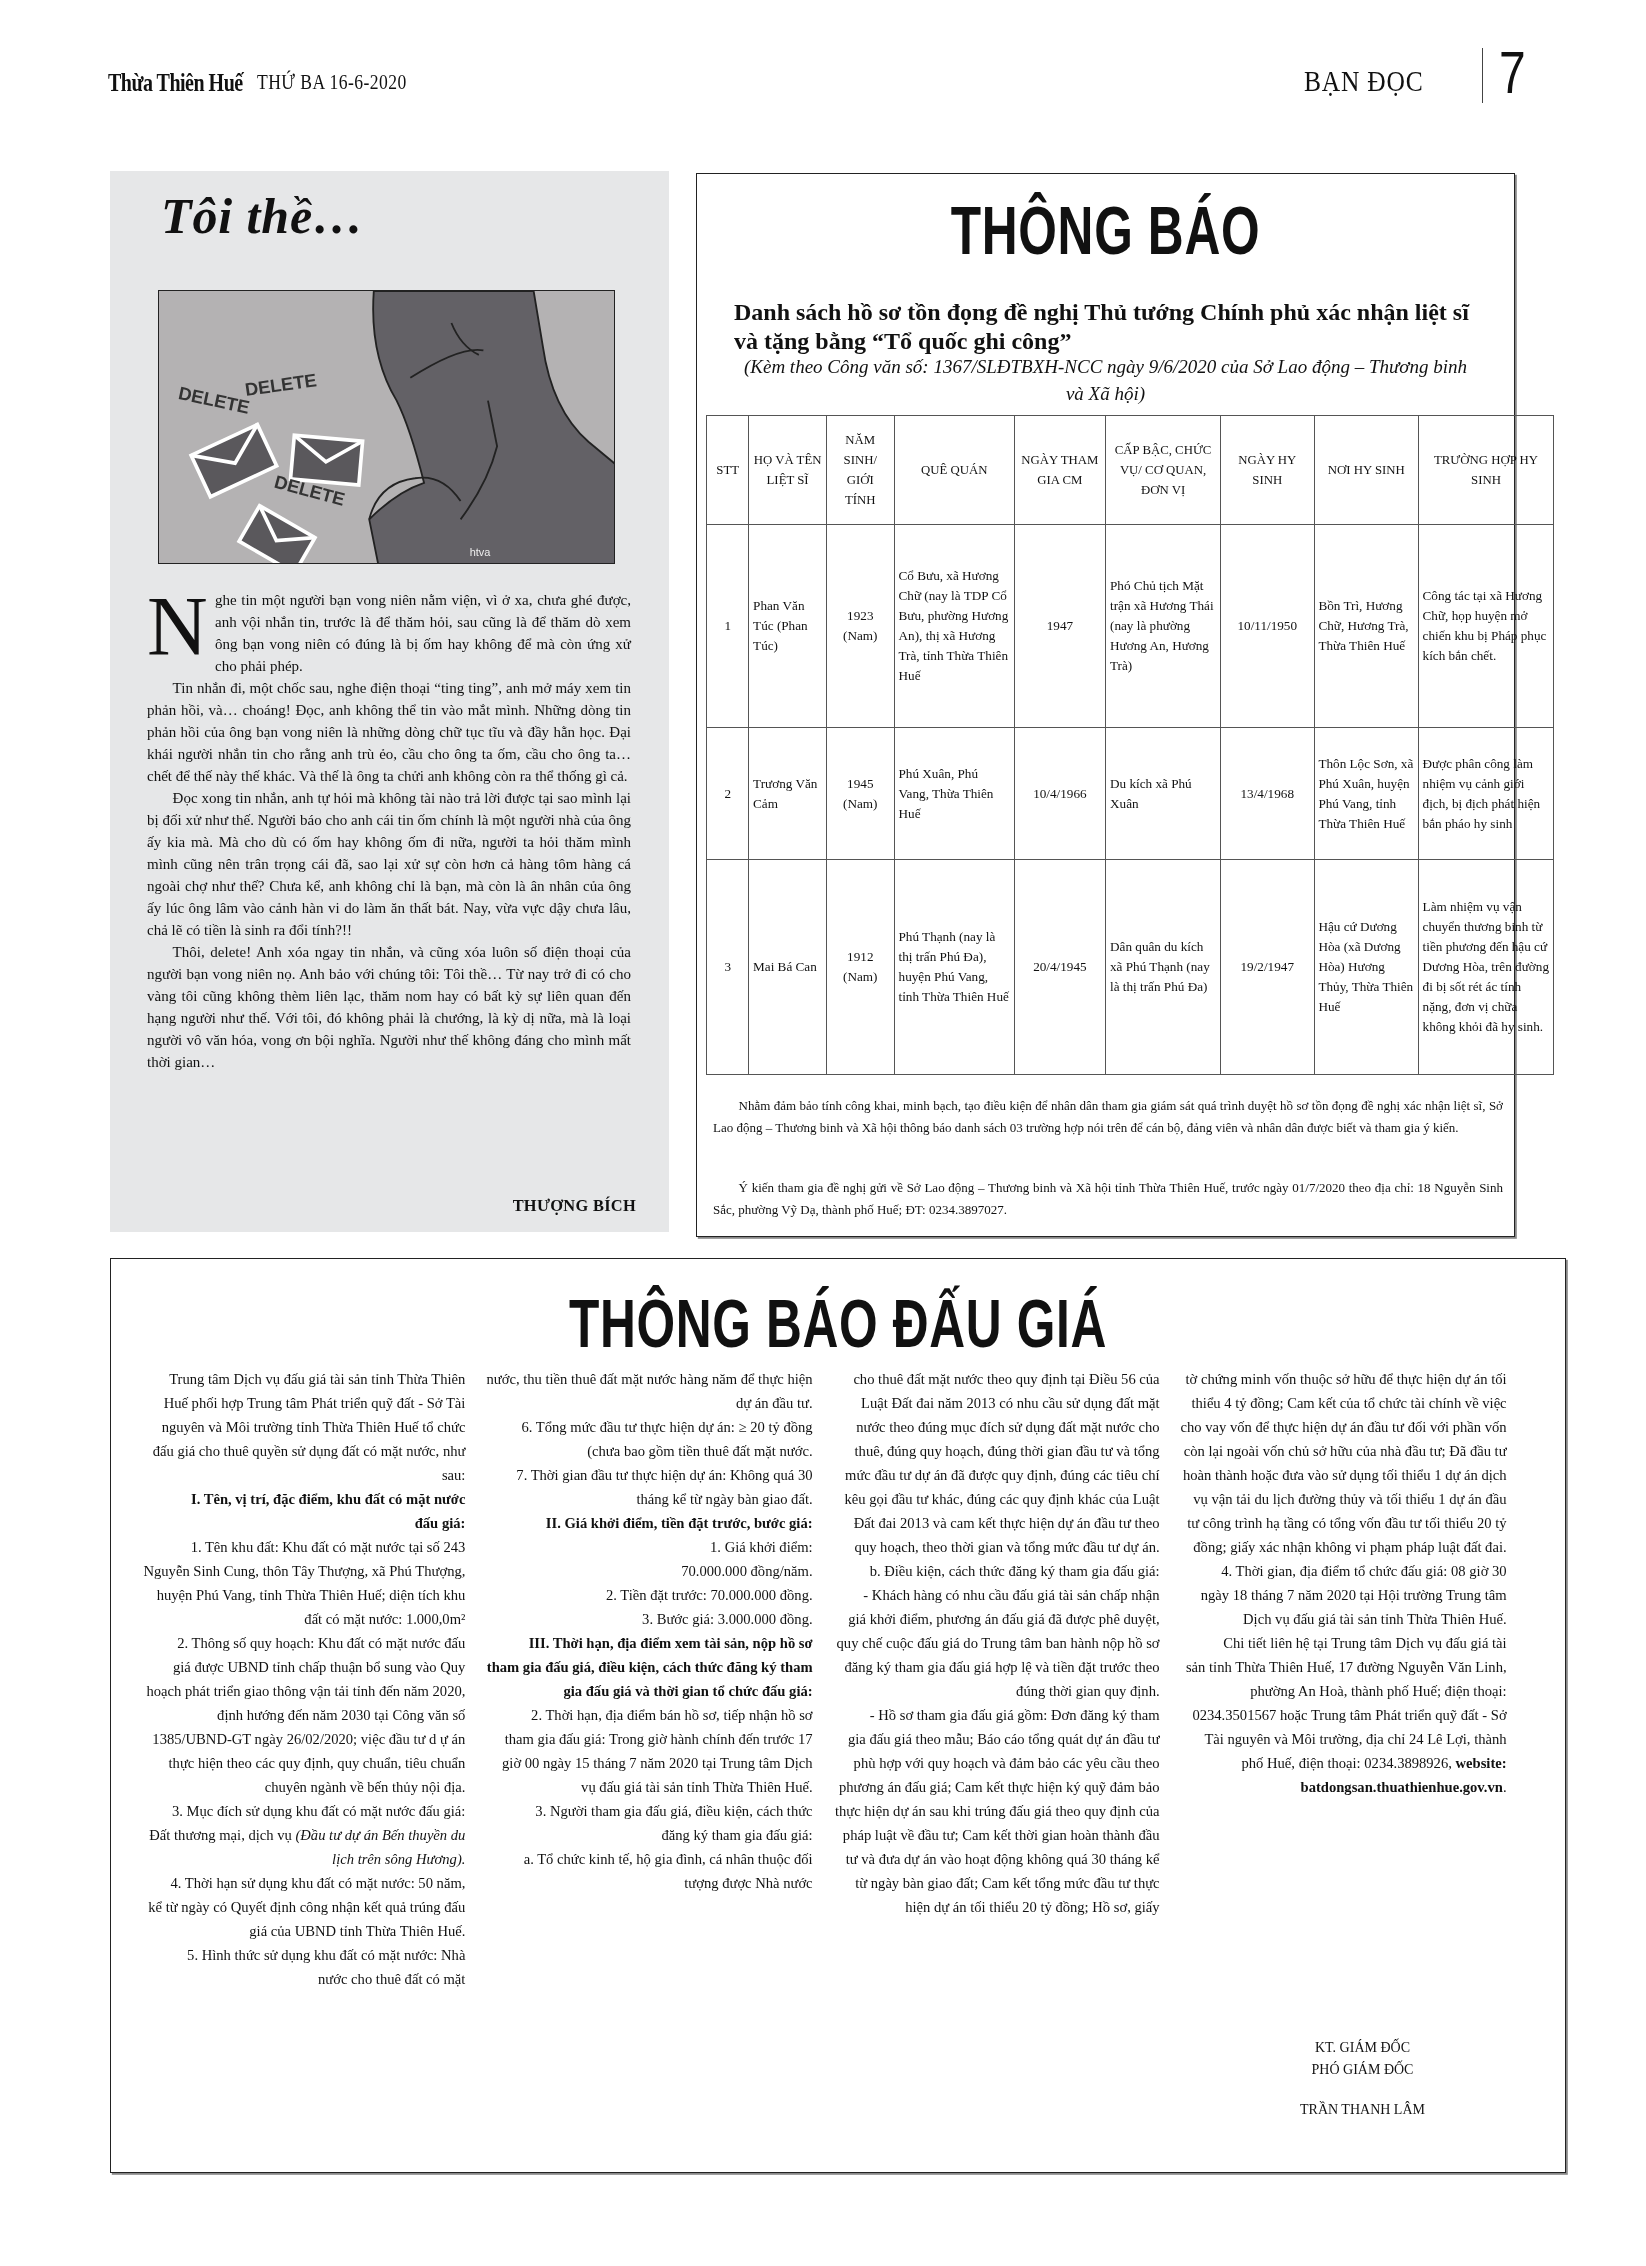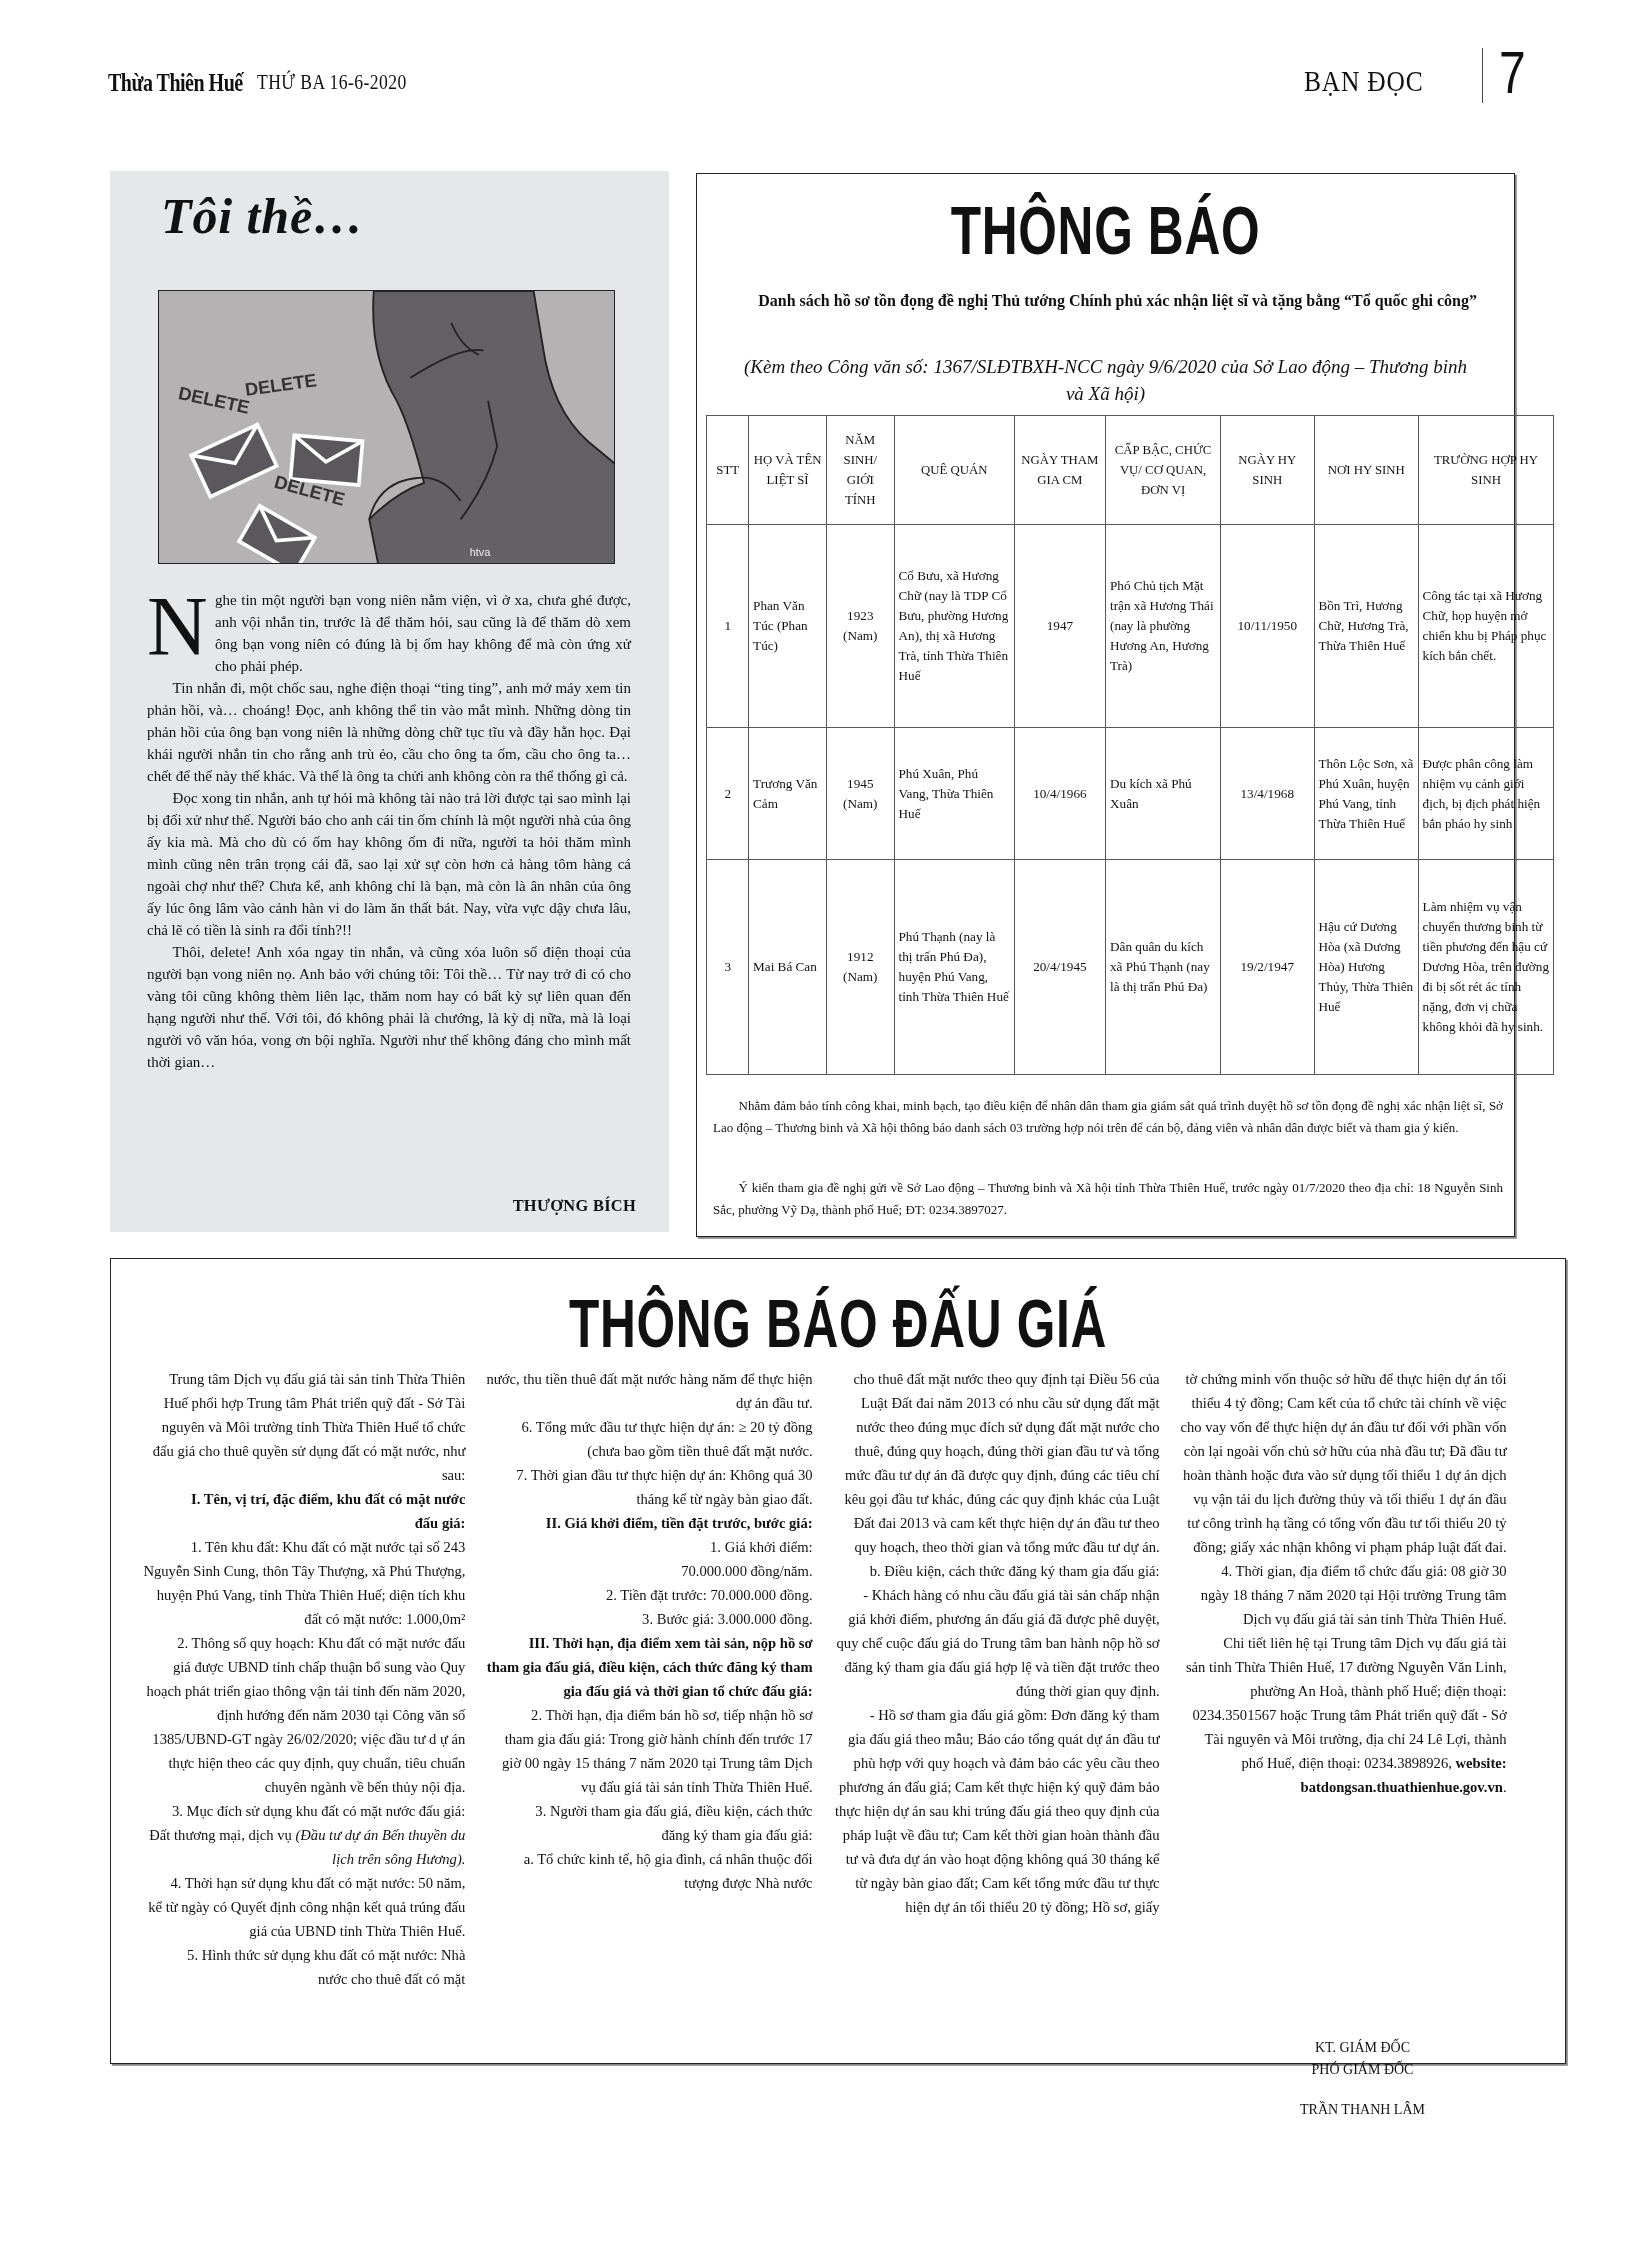--- a/index.html
+++ b/index.html
@@ -27,7 +27,7 @@
   
   .notice { position: absolute; left: 696px; top: 173px; width: 819px; height: 1064px; border: 1.8px solid #222; border-top-width: 1.8px; box-shadow: 1.8px 1.8px 0 #888; background: #fff; padding-left: 11px; }
   .notice-title { position: absolute; left: 0; right: 0; top: 18.3px; text-align: center; font-family: "Liberation Sans", sans-serif; font-weight: 700; font-size: 69px; line-height: 77px; transform: scaleX(0.72); letter-spacing: 0.9px; }
-  .notice-subtitle { position: absolute; left: 37px; right: 37px; top: 112px; text-align: right; font-weight: 700; font-size: 16px; line-height: 29px; }
+  .notice-subtitle { position: absolute; left: 37px; right: 37px; top: 124px; text-align: left; font-weight: 700; font-size: 24px; line-height: 29px; }
   .notice-ref { position: absolute; left: 37px; right: 37px; top: 179px; text-align: center; font-style: italic; font-size: 19px; line-height: 27.4px; }
   .martyr-table { position: absolute; left: 9.1px; top: 241px; width: 848px; border-collapse: collapse; font-size: 13.2px; line-height: 20px; }
   .martyr-table th, .martyr-table td { border: 0.9px solid #555; padding: 2.7px 3.7px; vertical-align: middle; }

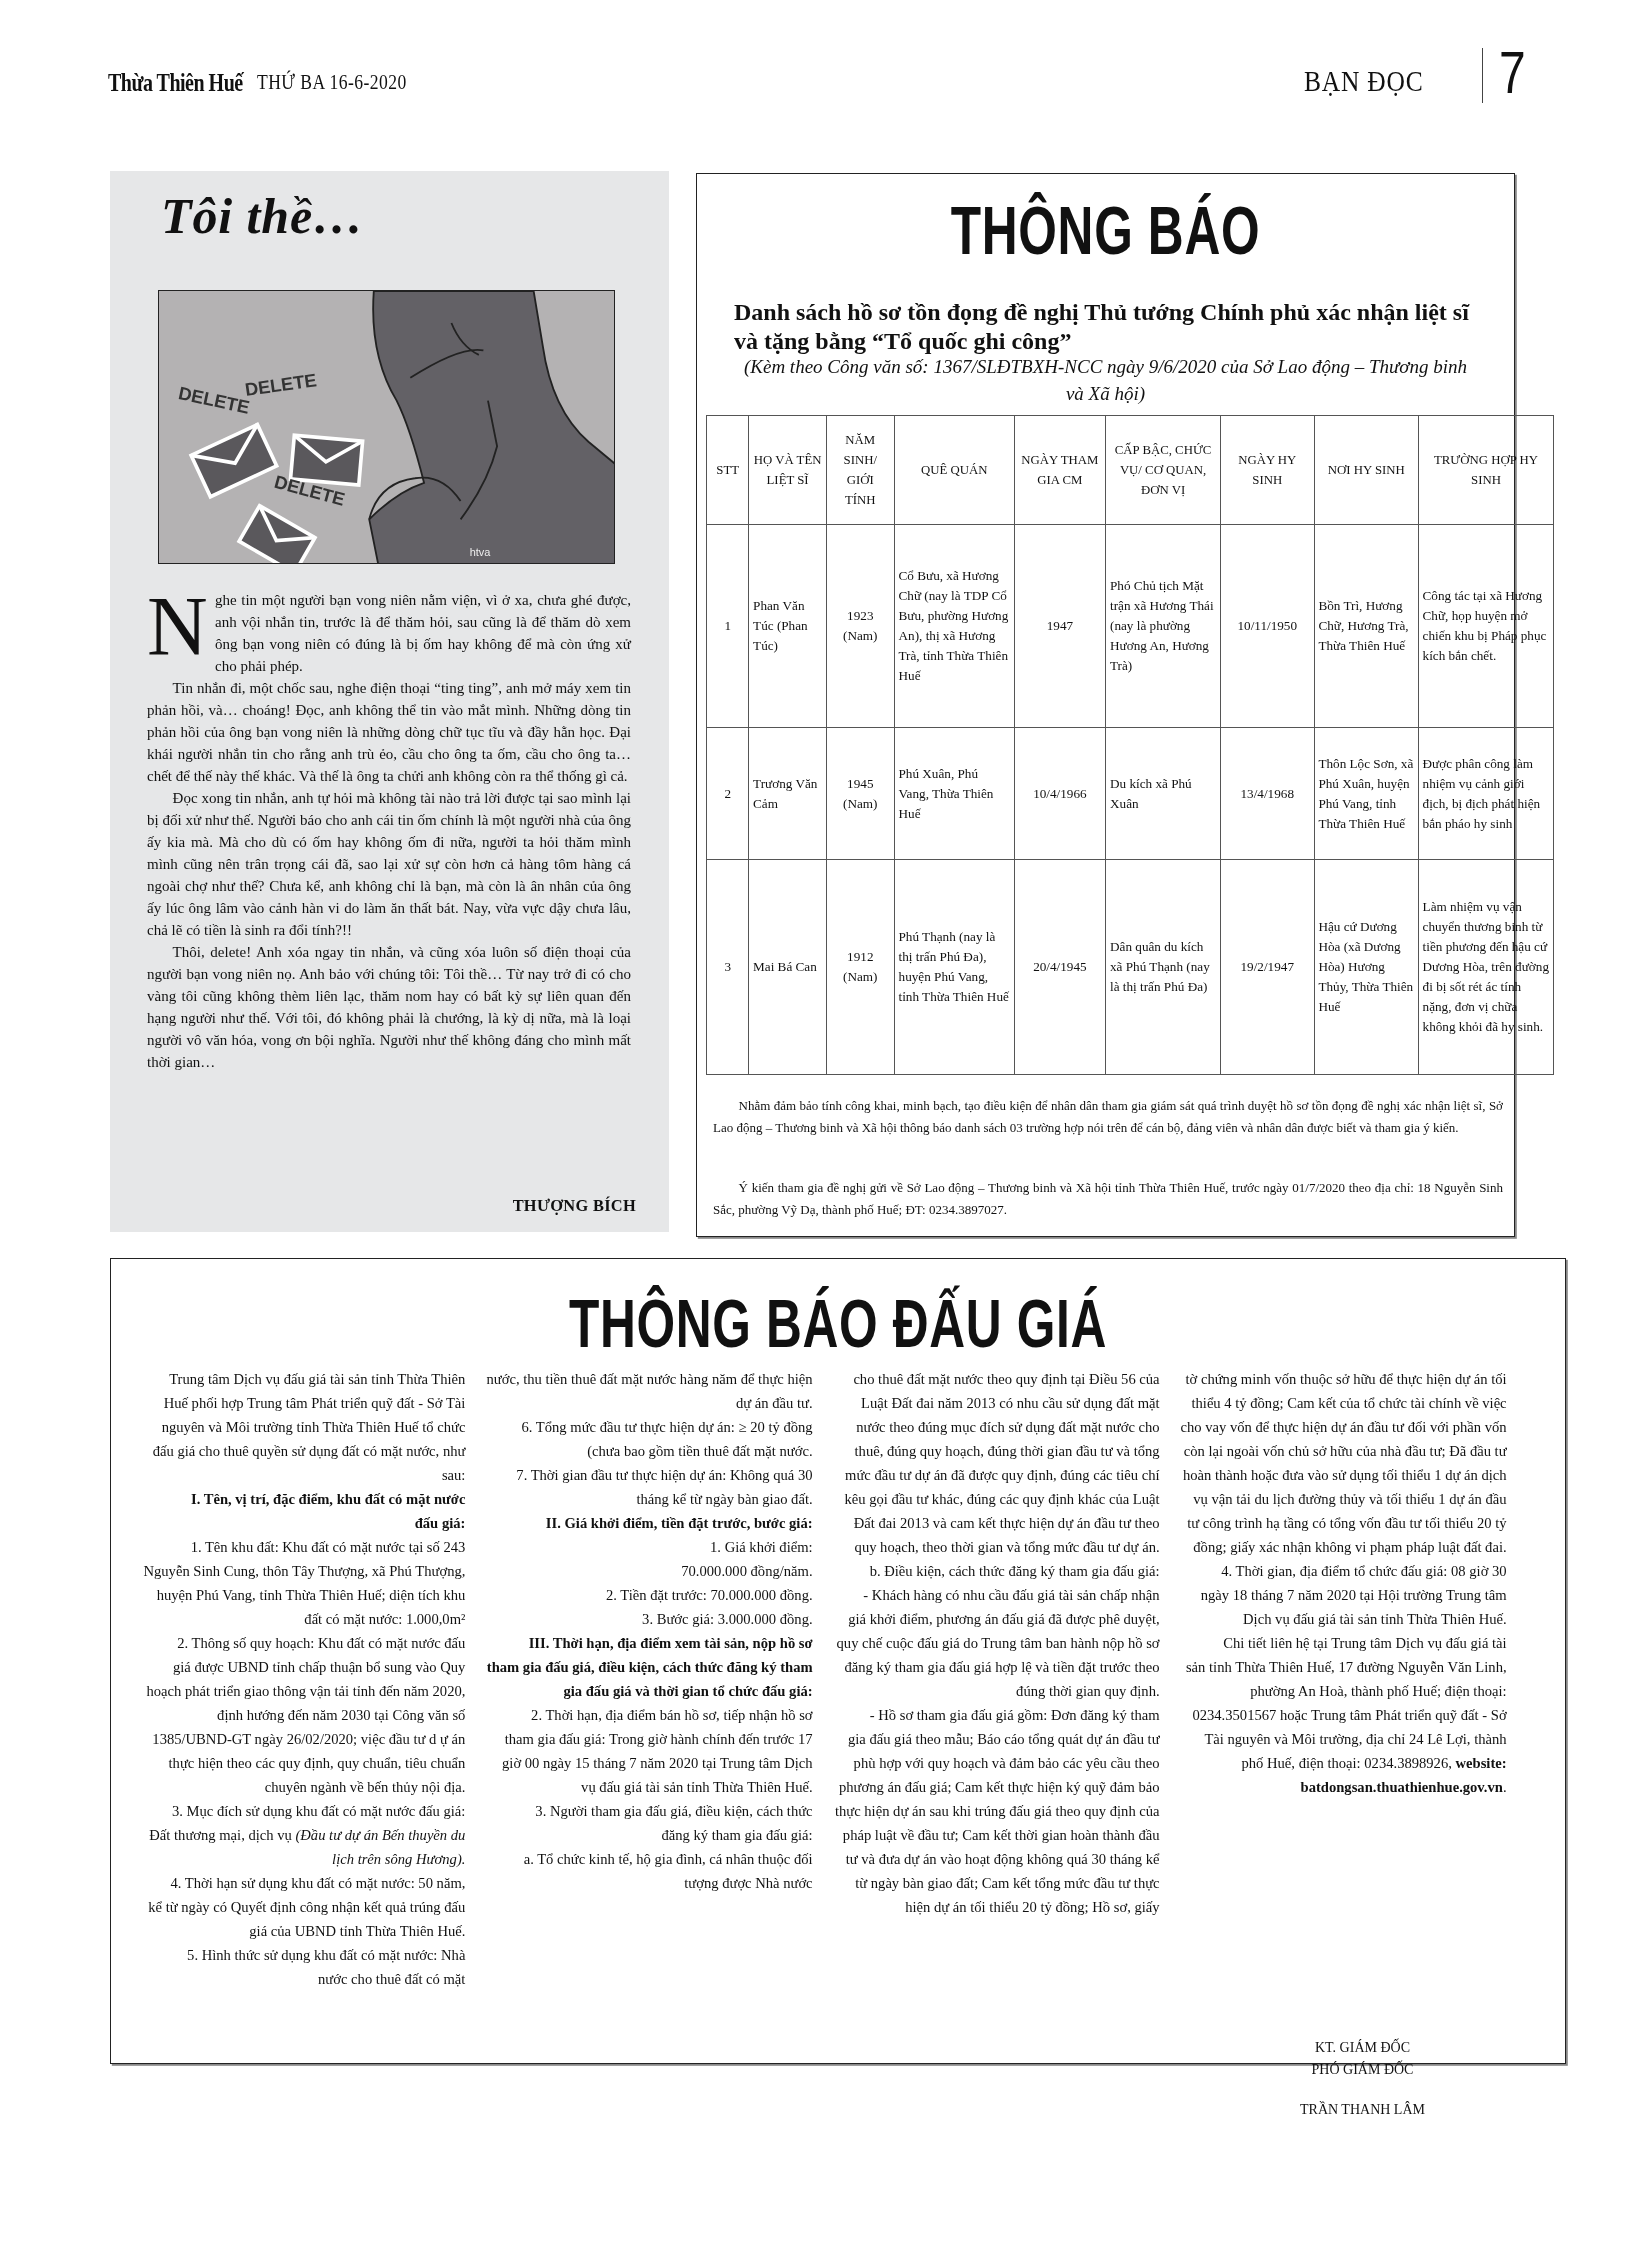--- a/index.html
+++ b/index.html
@@ -37,7 +37,7 @@
   .notice-para { position: absolute; left: 16px; right: 11px; font-size: 13px; line-height: 22px; text-indent: 25.6px; text-align: justify; }
 
   
-  .auction { position: absolute; left: 110px; top: 1258px; width: 1456px; height: 806px; border: 1.8px solid #222; box-shadow: 1.8px 1.8px 0 #888; background: #fff; }
+  .auction { position: absolute; left: 110px; top: 1258px; width: 1456px; height: 915px; border: 1.8px solid #222; box-shadow: 1.8px 1.8px 0 #888; background: #fff; }
   .auction-title { position: absolute; left: 0; right: 0; top: 25.6px; text-align: center; font-family: "Liberation Sans", sans-serif; font-weight: 700; font-size: 69px; line-height: 77px; transform: scaleX(0.72); letter-spacing: 0.9px; }
   .auction-cols { position: absolute; left: 25.6px; top: 108px; width: 1407px; height: 749px; }
   .auction-col { position: absolute; top: 0; width: 327px; font-size: 14.6px; line-height: 24px; text-align: right; }

